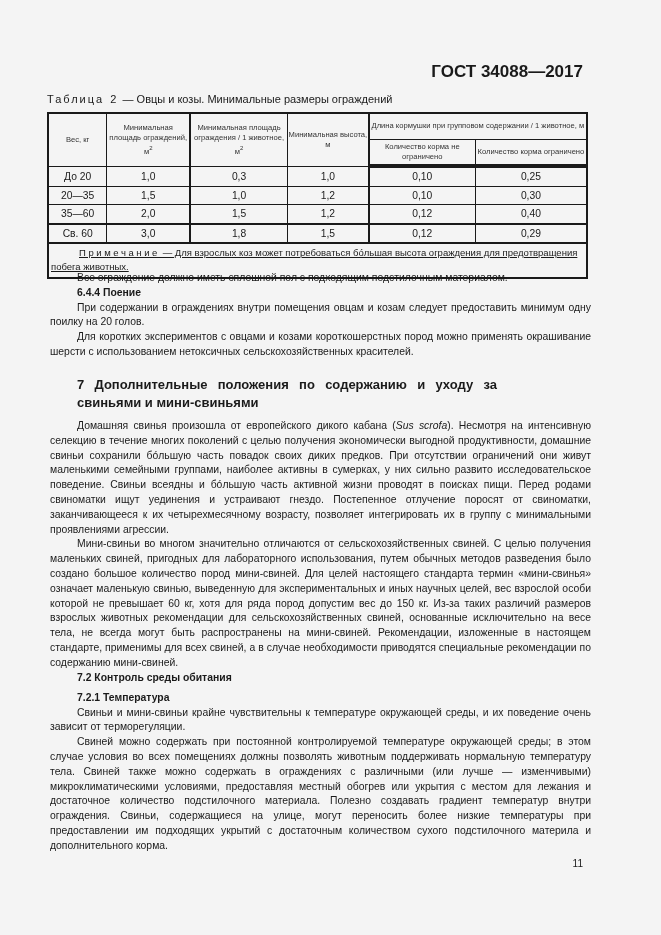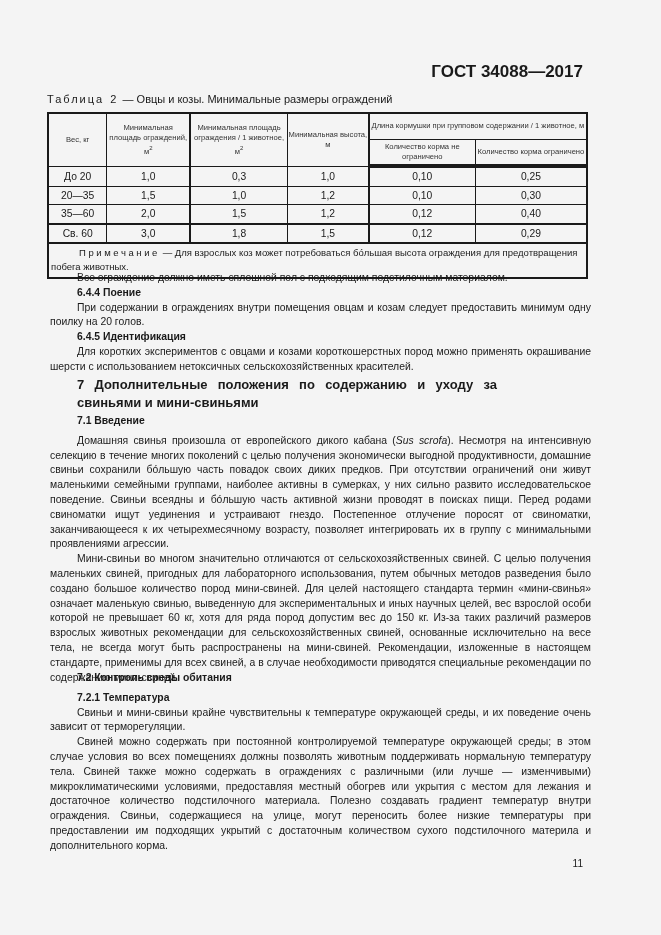--- a/index.html
+++ b/index.html
@@ -28,7 +28,7 @@
     tr.head-end th { border-bottom: 4px solid #1a1a1a !important; }
     tr.group-end td { border-bottom: 2px solid #1a1a1a !important; }
     td.note {
-      text-align: left !important; font-size: 9.5px; line-height: 14px; padding: 2px 2px 3px 2px !important;
+      text-align: left !important; font-size: 9.5px; line-height: 14px; padding: 2px 2px 3px 2px !important; text-decoration: underline;
     }
     td.note .spaced { letter-spacing: 2.6px; margin-left: 28px; }
     .body-text {

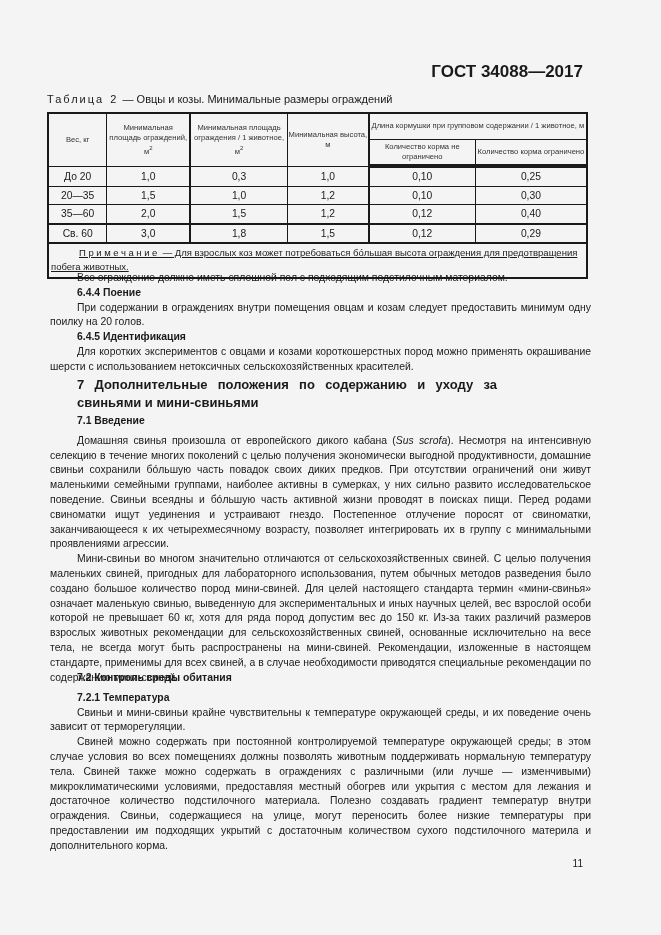--- a/index.html
+++ b/index.html
@@ -116,7 +116,6 @@
   <p class="p">Все ограждение должно иметь сплошной пол с подходящим подстилочным материалом.</p>
   <p class="h4">6.4.4 Поение</p>
   <p class="p">При содержании в ограждениях внутри помещения овцам и козам следует предоставить минимум одну поилку на 20 голов.</p>
-  <p class="h4">6.4.5 Идентификация</p>
   <p class="p">Для коротких экспериментов с овцами и козами короткошерстных пород можно применять окрашивание шерсти с использованием нетоксичных сельскохозяйственных красителей.</p>
 </div>
 

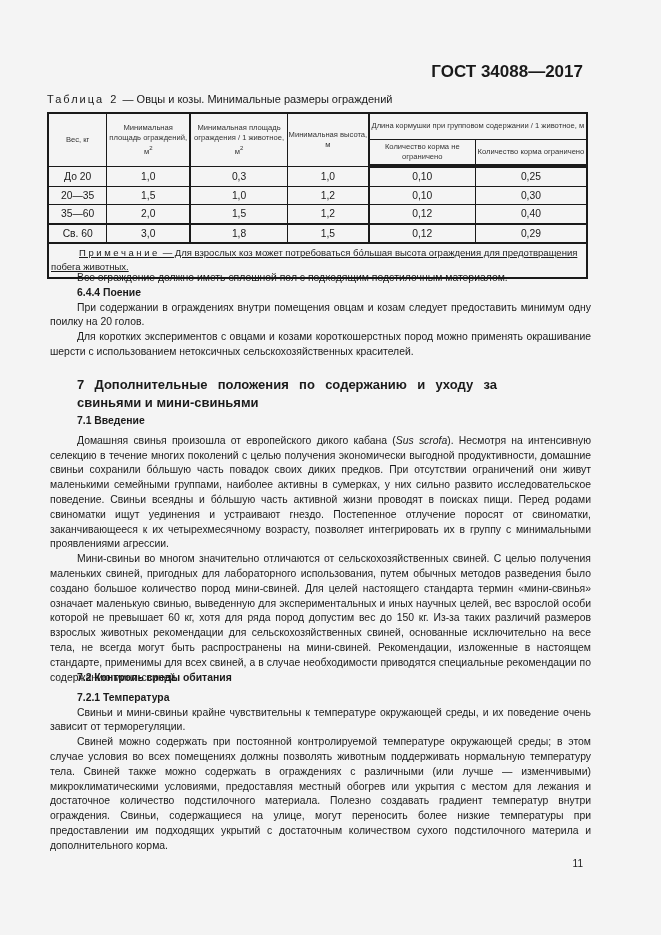--- a/index.html
+++ b/index.html
@@ -124,7 +124,6 @@
 </div>
 
 <div class="body-text" style="top:414px;">
-  <p class="h3">7.1 Введение</p>
   <p class="p" style="margin-top:5px;"><span>Домашняя свинья произошла от европейского дикого кабана (</span><i>Sus scrofa</i><span>). Несмотря на интенсивную селекцию в течение многих поколений с целью получения экономически выгодной продуктивности, домашние свиньи сохранили бóльшую часть повадок своих диких предков. При отсутствии ограничений они живут маленькими семейными группами, наиболее активны в сумерках, у них сильно развито исследовательское поведение. Свиньи всеядны и бóльшую часть активной жизни проводят в поисках пищи. Перед родами свиноматки ищут уединения и устраивают гнездо. Постепенное отлучение поросят от свиноматки, заканчивающееся к их четырехмесячному возрасту, позволяет интегрировать их в группу с минимальными проявлениями агрессии.</span></p>
   <p class="p">Мини-свиньи во многом значительно отличаются от сельскохозяйственных свиней. С целью получения маленьких свиней, пригодных для лабораторного использования, путем обычных методов разведения было создано большое количество пород мини-свиней. Для целей настоящего стандарта термин «мини-свинья» означает маленькую свинью, выведенную для экспериментальных и иных научных целей, вес взрослой особи которой не превышает 60 кг, хотя для ряда пород допустим вес до 150 кг. Из-за таких различий размеров взрослых животных рекомендации для сельскохозяйственных свиней, основанные исключительно на весе тела, не всегда могут быть распространены на мини-свиней. Рекомендации, изложенные в настоящем стандарте, применимы для всех свиней, а в случае необходимости приводятся специальные рекомендации по содержанию мини-свиней.</p>
 </div>

